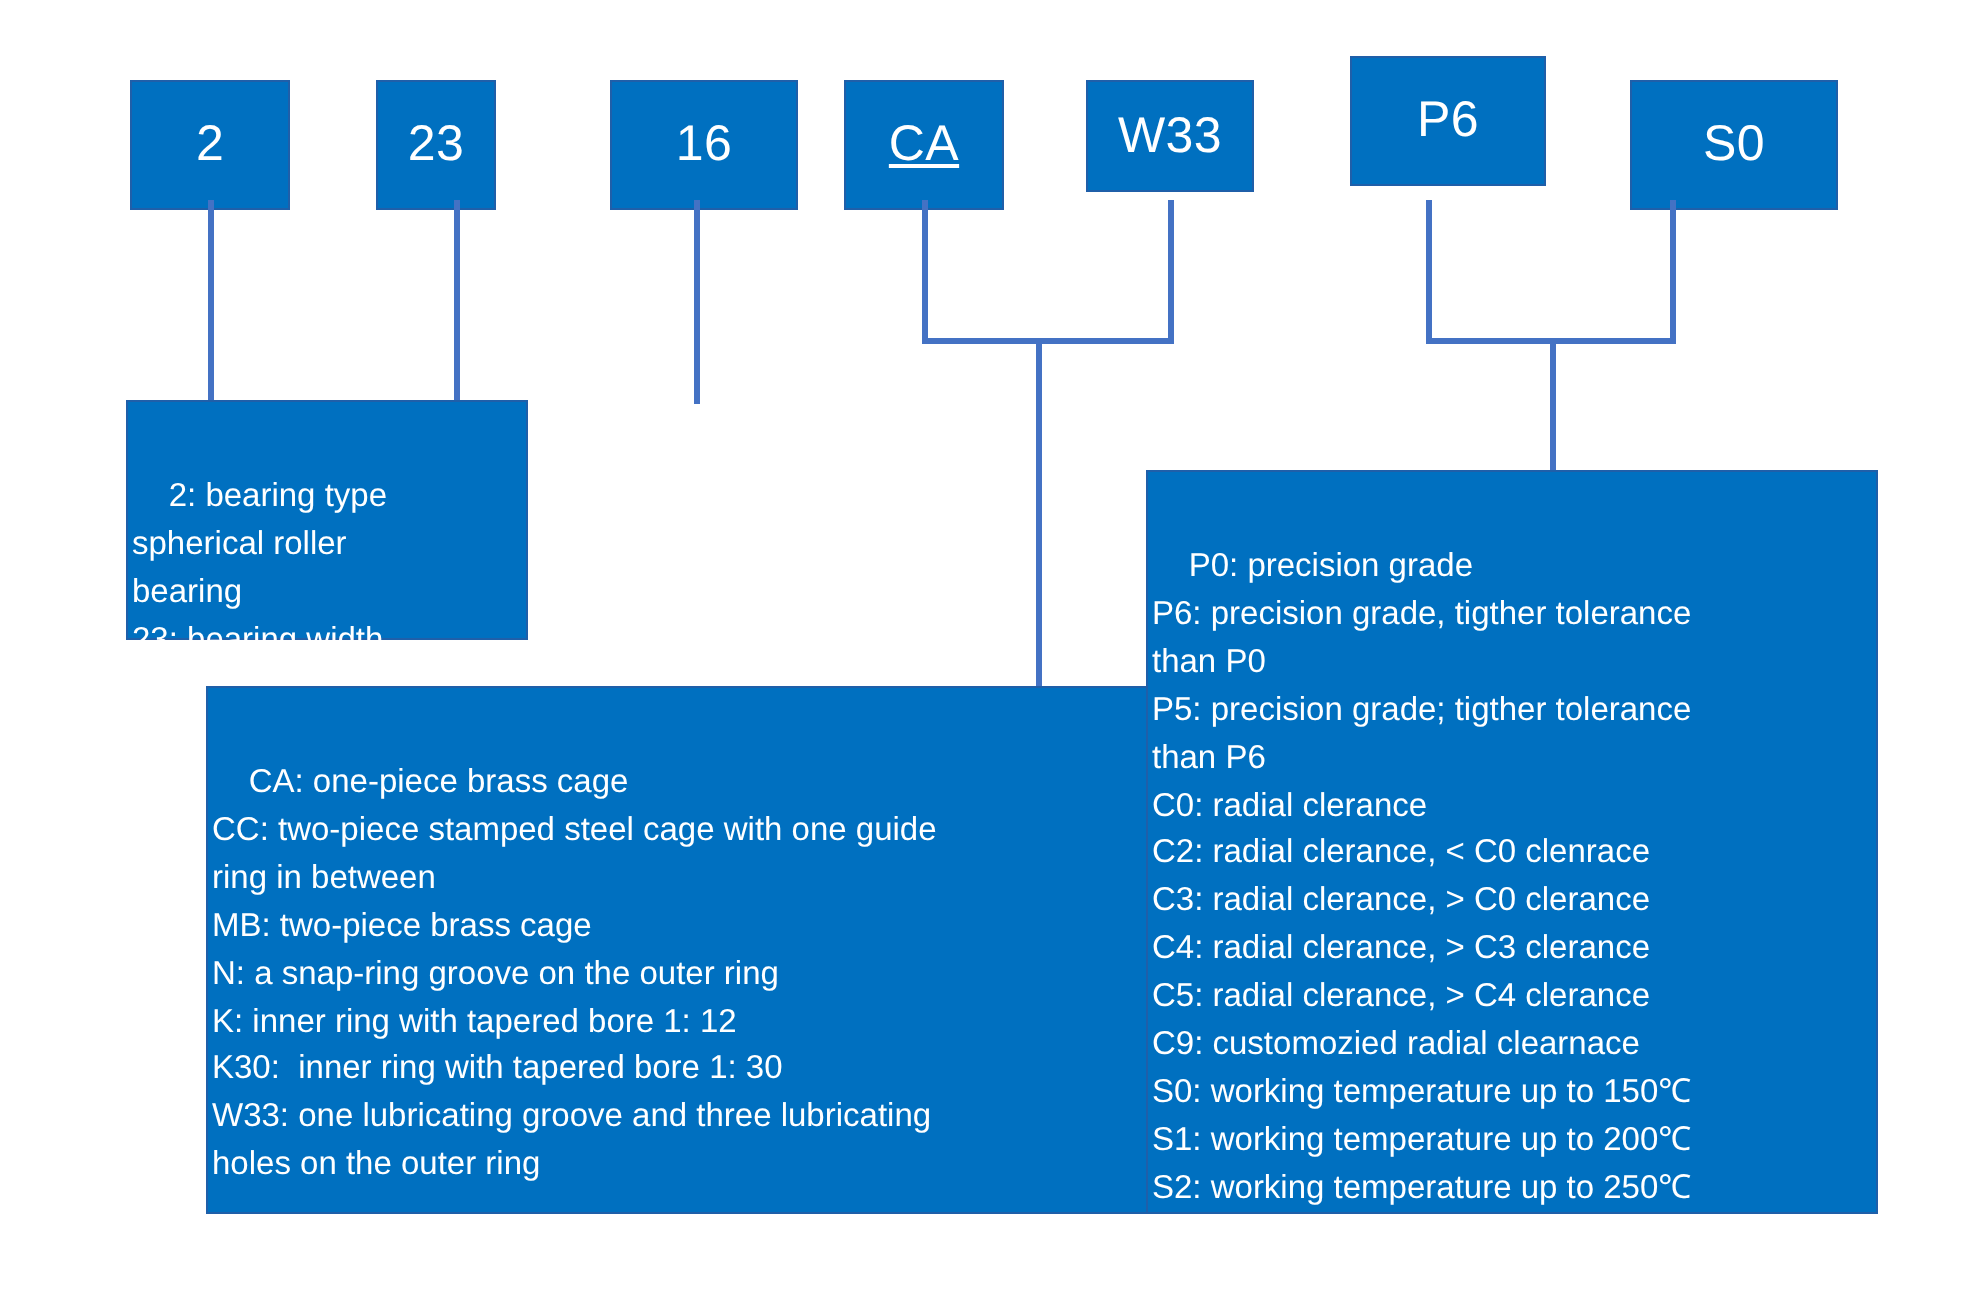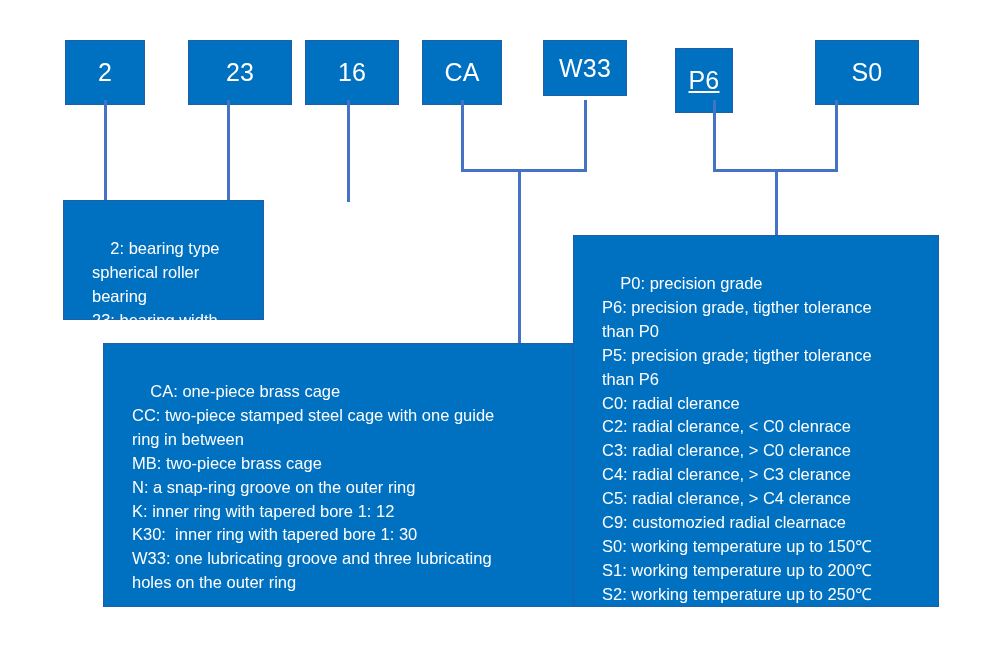--- a/index.html
+++ b/index.html
@@ -58,7 +58,7 @@
     <span>2</span>
   </div>
 
-  <div class="box code-box" style="left:188px; top:40px; width:104px; height:65px;">
+  <div class="box code-box" style="left:188px; top:40px; width:60px; height:65px;">
     <span>23</span>
   </div>
 

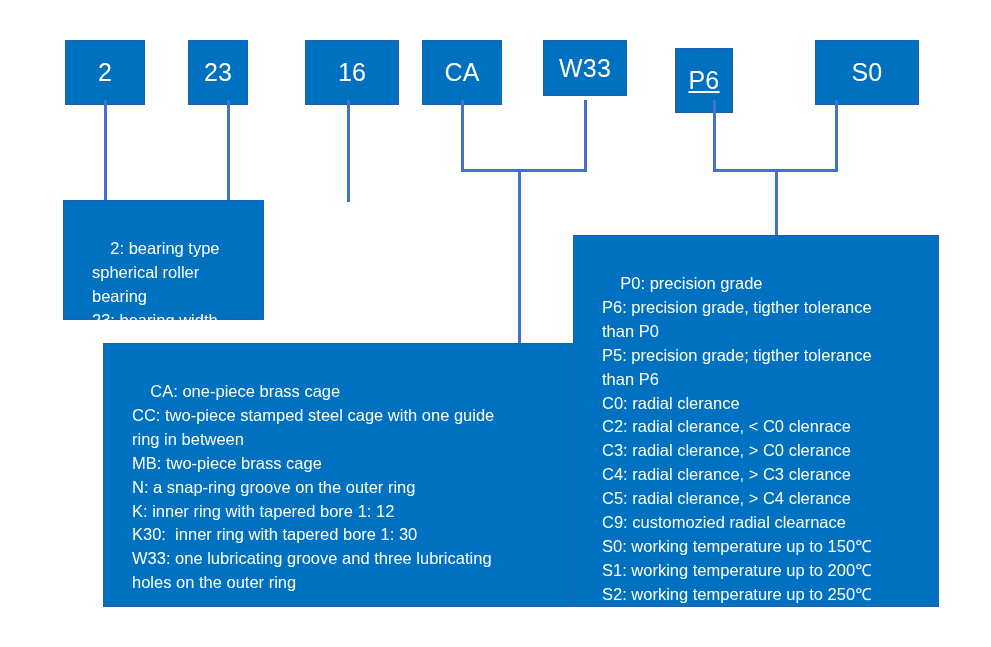--- a/index.html
+++ b/index.html
@@ -66,7 +66,7 @@
     <span>16</span>
   </div>
 
-  <div class="box code-box" style="left:422px; top:40px; width:80px; height:65px;">
+  <div class="box code-box" style="left:422px; top:40px; width:80px; height:65px;text-decoration:underline;">
     <span>CA</span>
   </div>
 

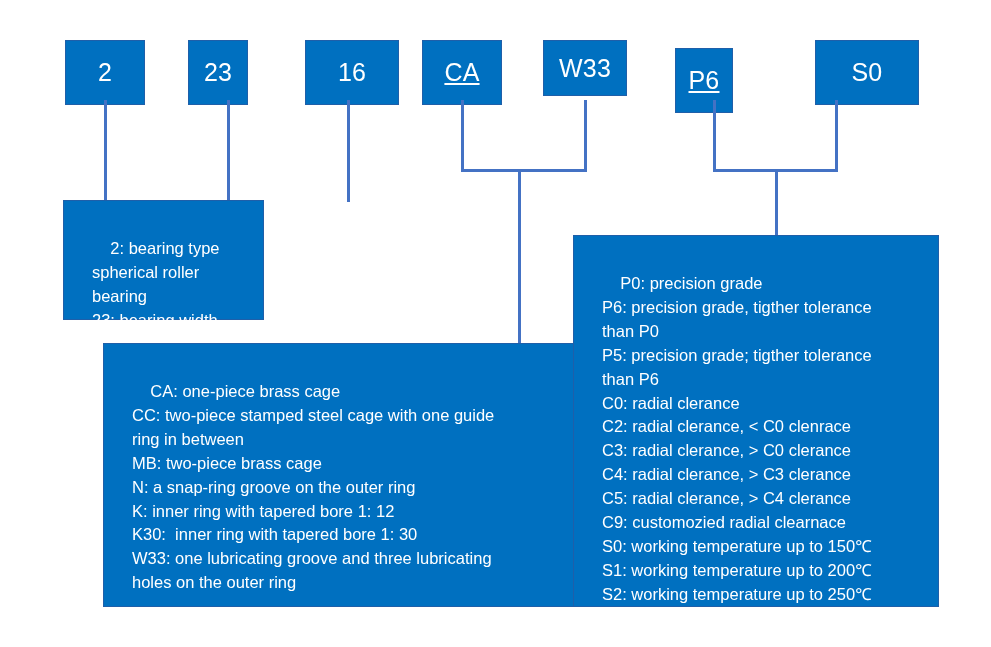--- a/index.html
+++ b/index.html
@@ -74,7 +74,7 @@
     <span>W33</span>
   </div>
 
-  <div class="box code-box" style="left:675px; top:48px; width:58px; height:65px;text-decoration:underline;">
+  <div class="box code-box" style="left:675px; top:28px; width:98px; height:65px;">
     <span>P6</span>
   </div>
 

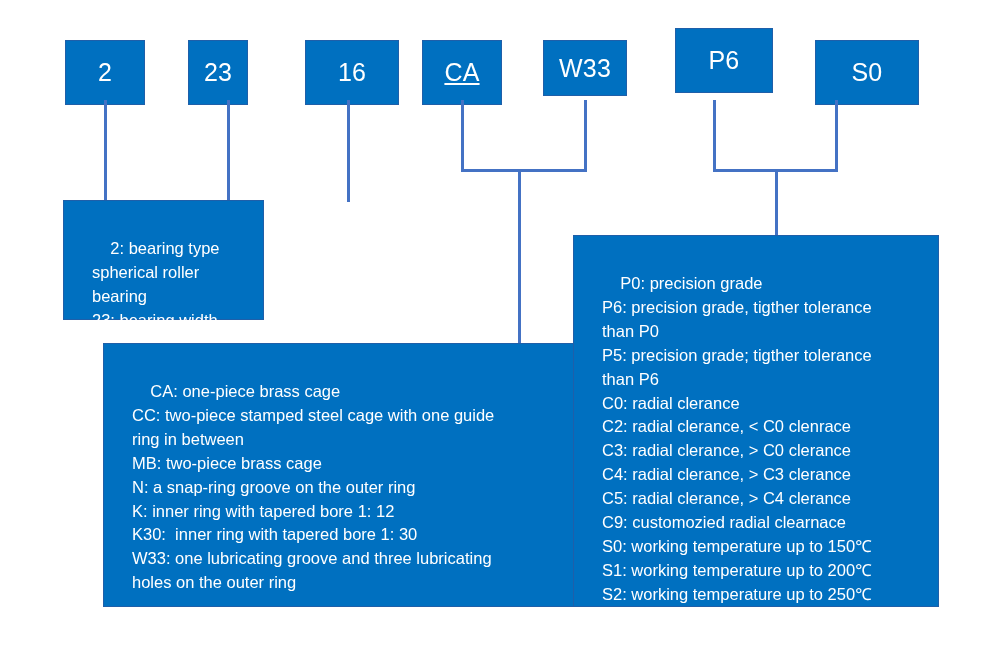--- a/index.html
+++ b/index.html
@@ -36,7 +36,7 @@
     letter-spacing: 0.2px;
   }
   .desc-box {
-    padding: 12px 14px 10px 28px;
+    padding: 12px 14px 10px 2px;
     font-size: 16.5px;
     line-height: 1.45;
     white-space: pre-wrap;

